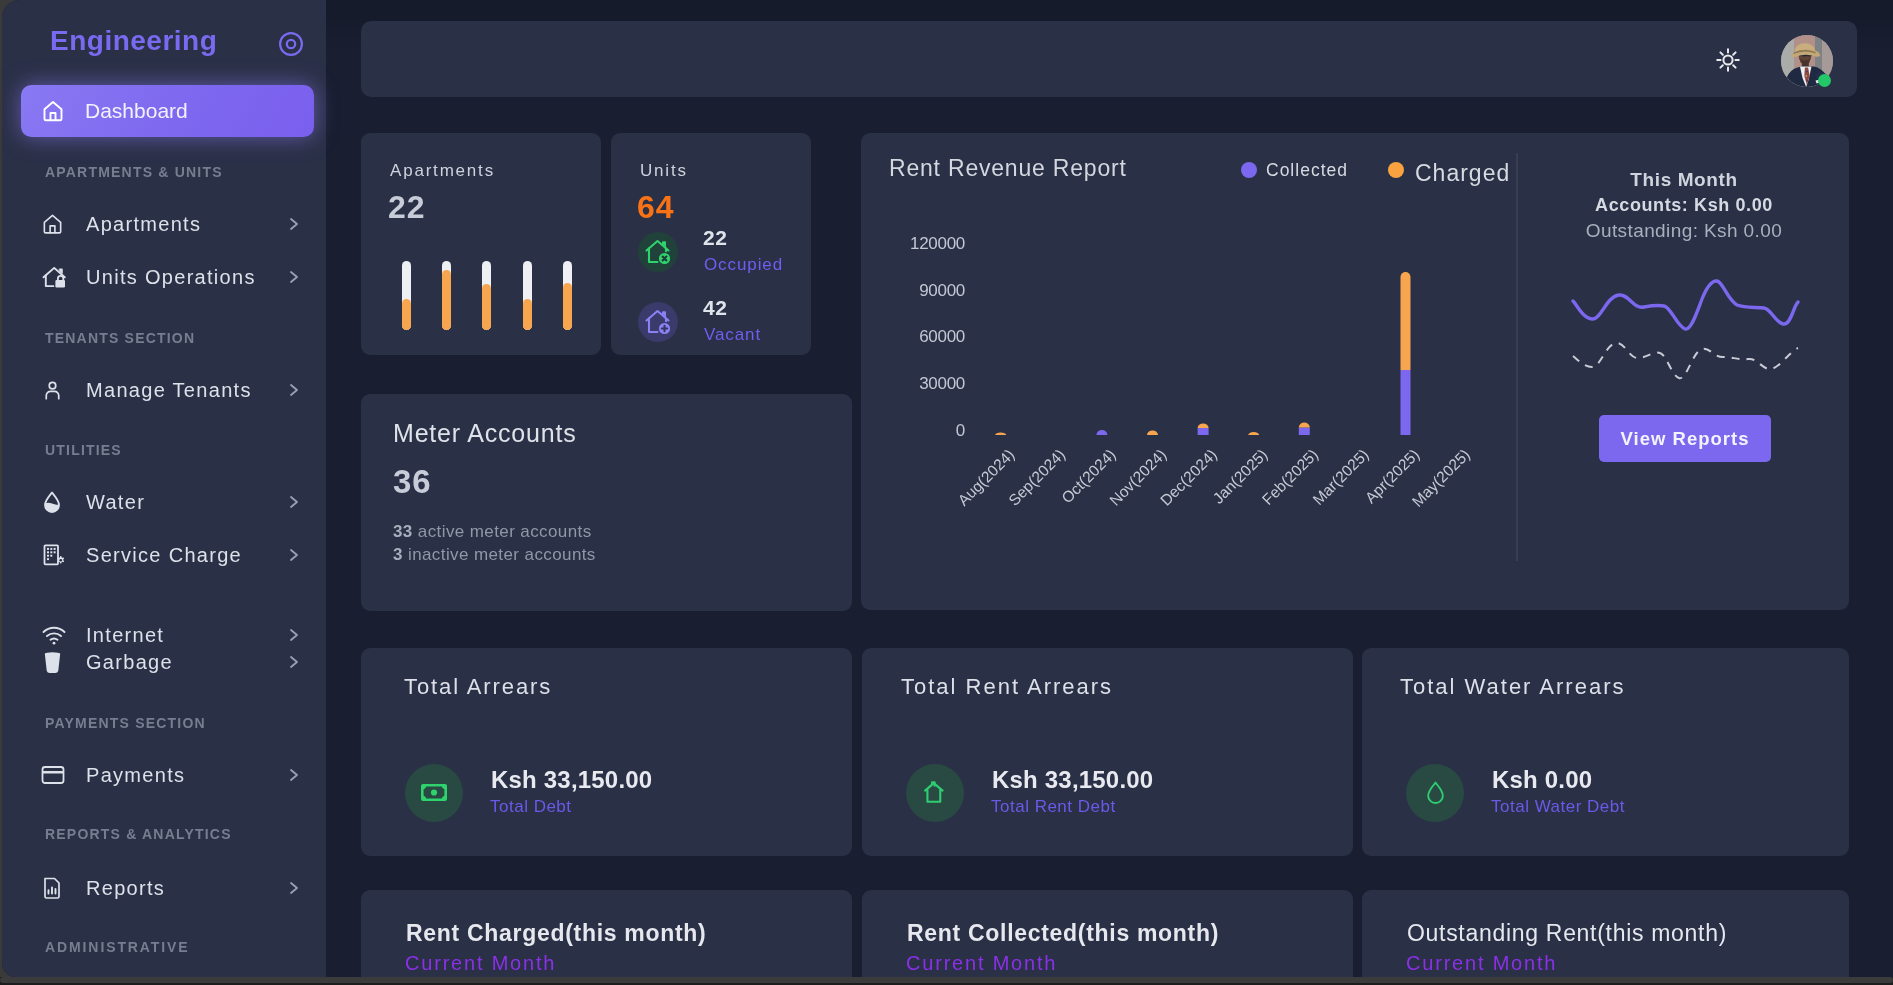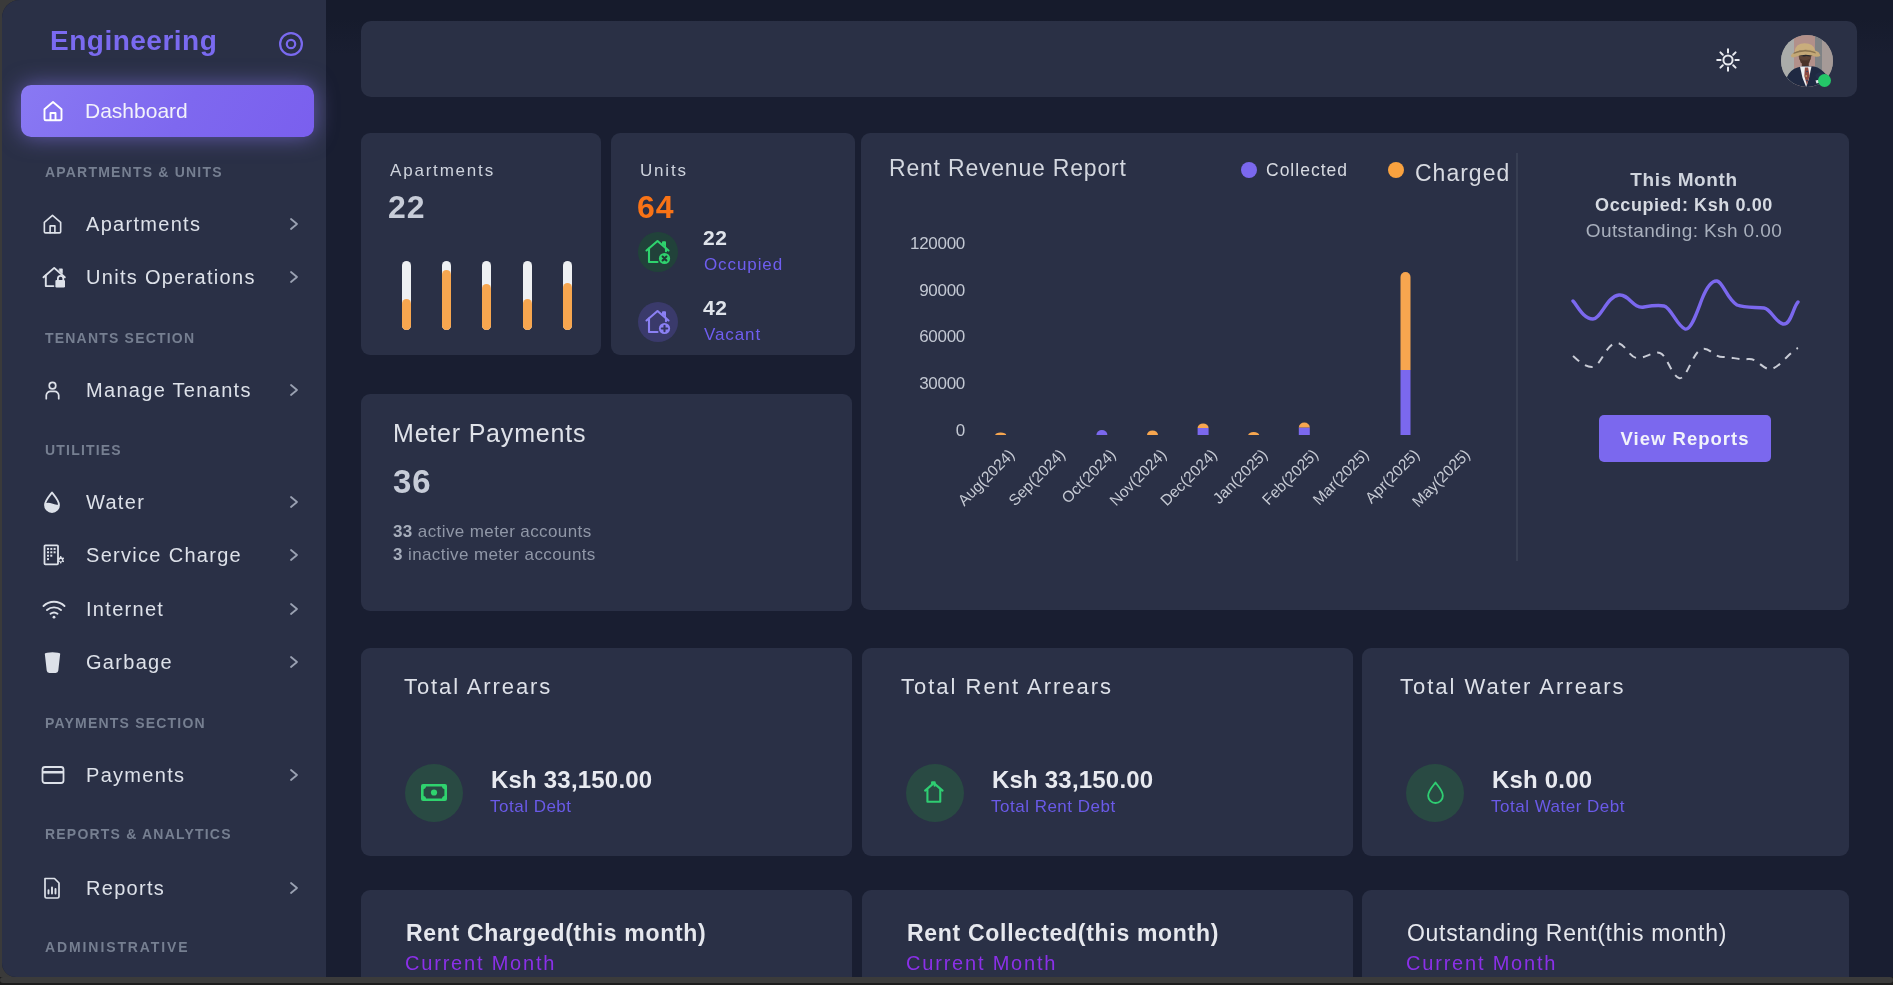--- a/index.html
+++ b/index.html
@@ -93,7 +93,7 @@
         </div>
     </div>
 
-    <div class="card" style="left:285px;top:133px;width:244px;height:222px">
+    <div class="card" style="left:285px;top:133px;width:200px;height:222px">
       <div class="abs" style="left:29px;top:28px;font-size:17px;color:#ced3dd;letter-spacing:1.8px">Units</div>
       <div class="abs" style="left:26px;top:56px;font-size:32px;font-weight:bold;color:#f97316;letter-spacing:1px">64</div>
       <div class="abs" style="left:27px;top:99px;width:40px;height:40px;border-radius:50%;background:#21423a"></div>

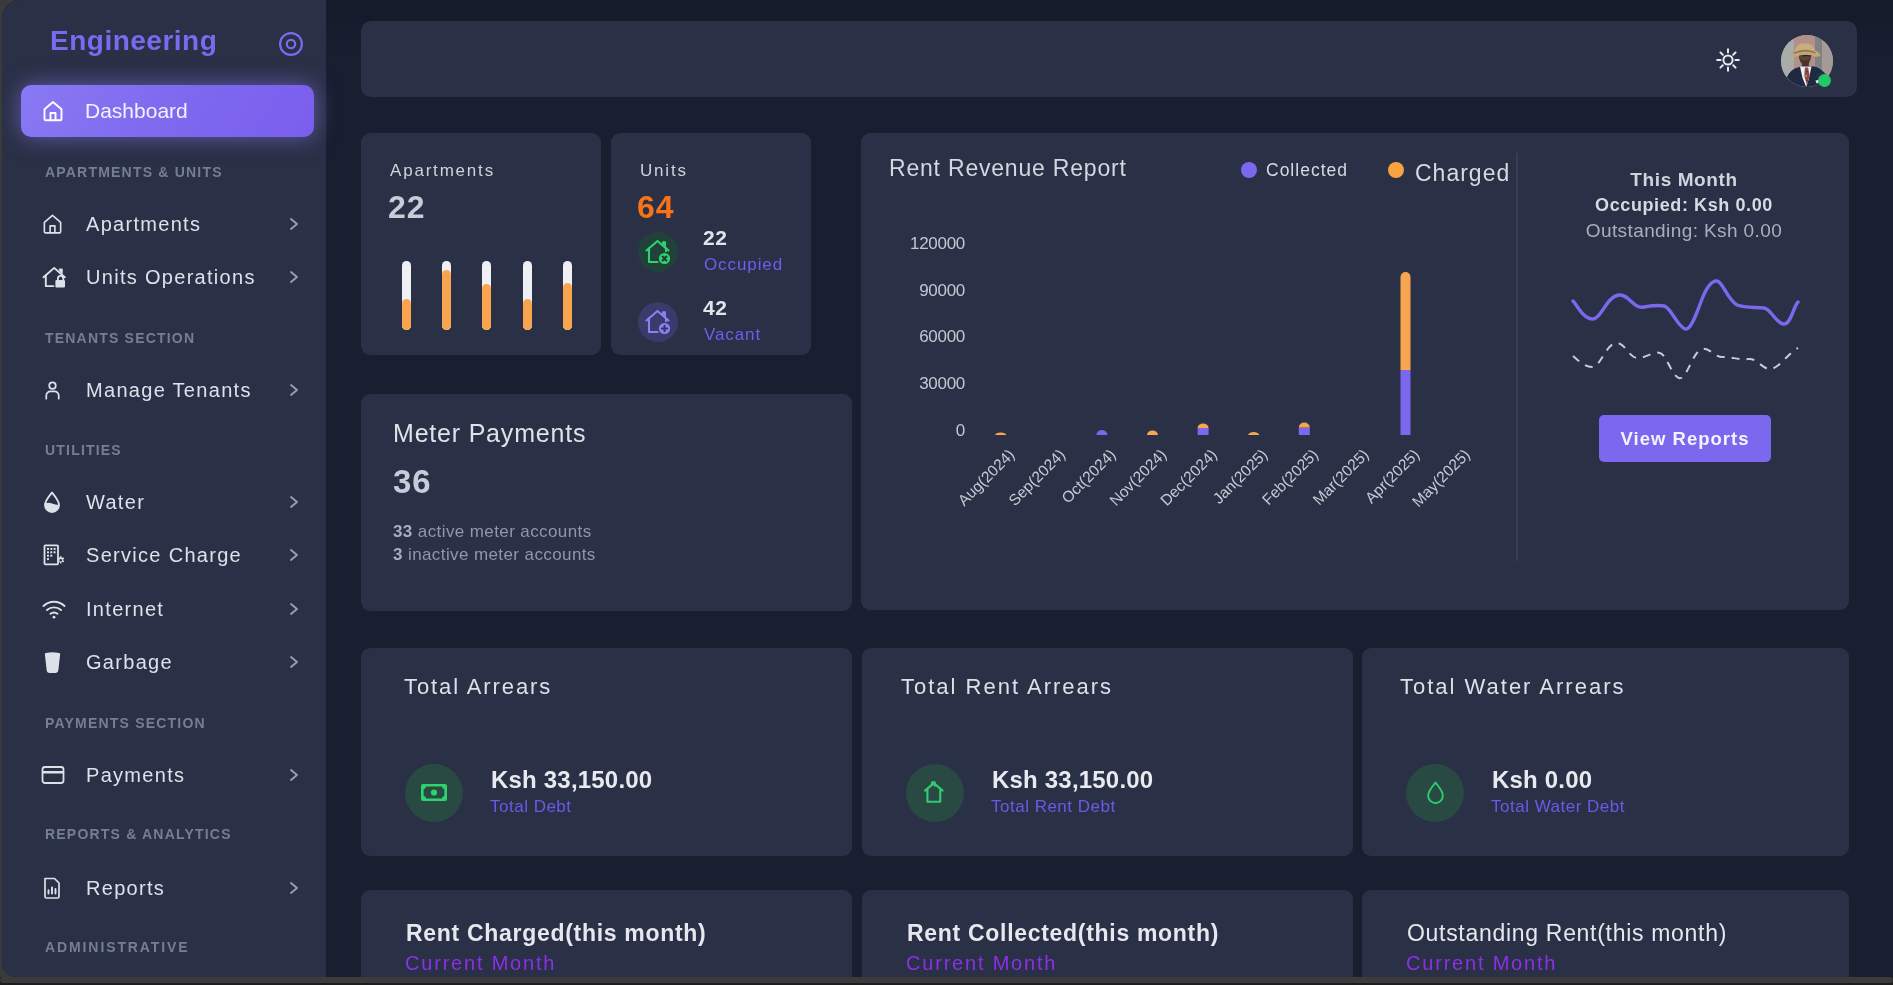--- a/index.html
+++ b/index.html
@@ -183,7 +183,7 @@
 
       <div class="abs" style="left:648px;top:0;width:350px;text-align:center">
         <div style="margin-top:36px;font-size:19px;font-weight:bold;color:#cfd4dd;letter-spacing:0.6px">This Month</div>
-        <div style="margin-top:4px;font-size:18px;font-weight:bold;color:#d6dae2;letter-spacing:0.6px">Occupied: Ksh 0.00</div>
+        <div style="margin-top:4px;font-size:18px;font-weight:bold;color:#d6dae2;letter-spacing:0.6px">Accounts: Ksh 0.00</div>
         <div style="margin-top:4px;font-size:19px;color:#a9b0bd;letter-spacing:0.4px">Outstanding: Ksh 0.00</div>
       </div>
       <div class="abs" style="left:738px;top:282px;width:172px;height:47px;border-radius:5px;background:#7b68ee;

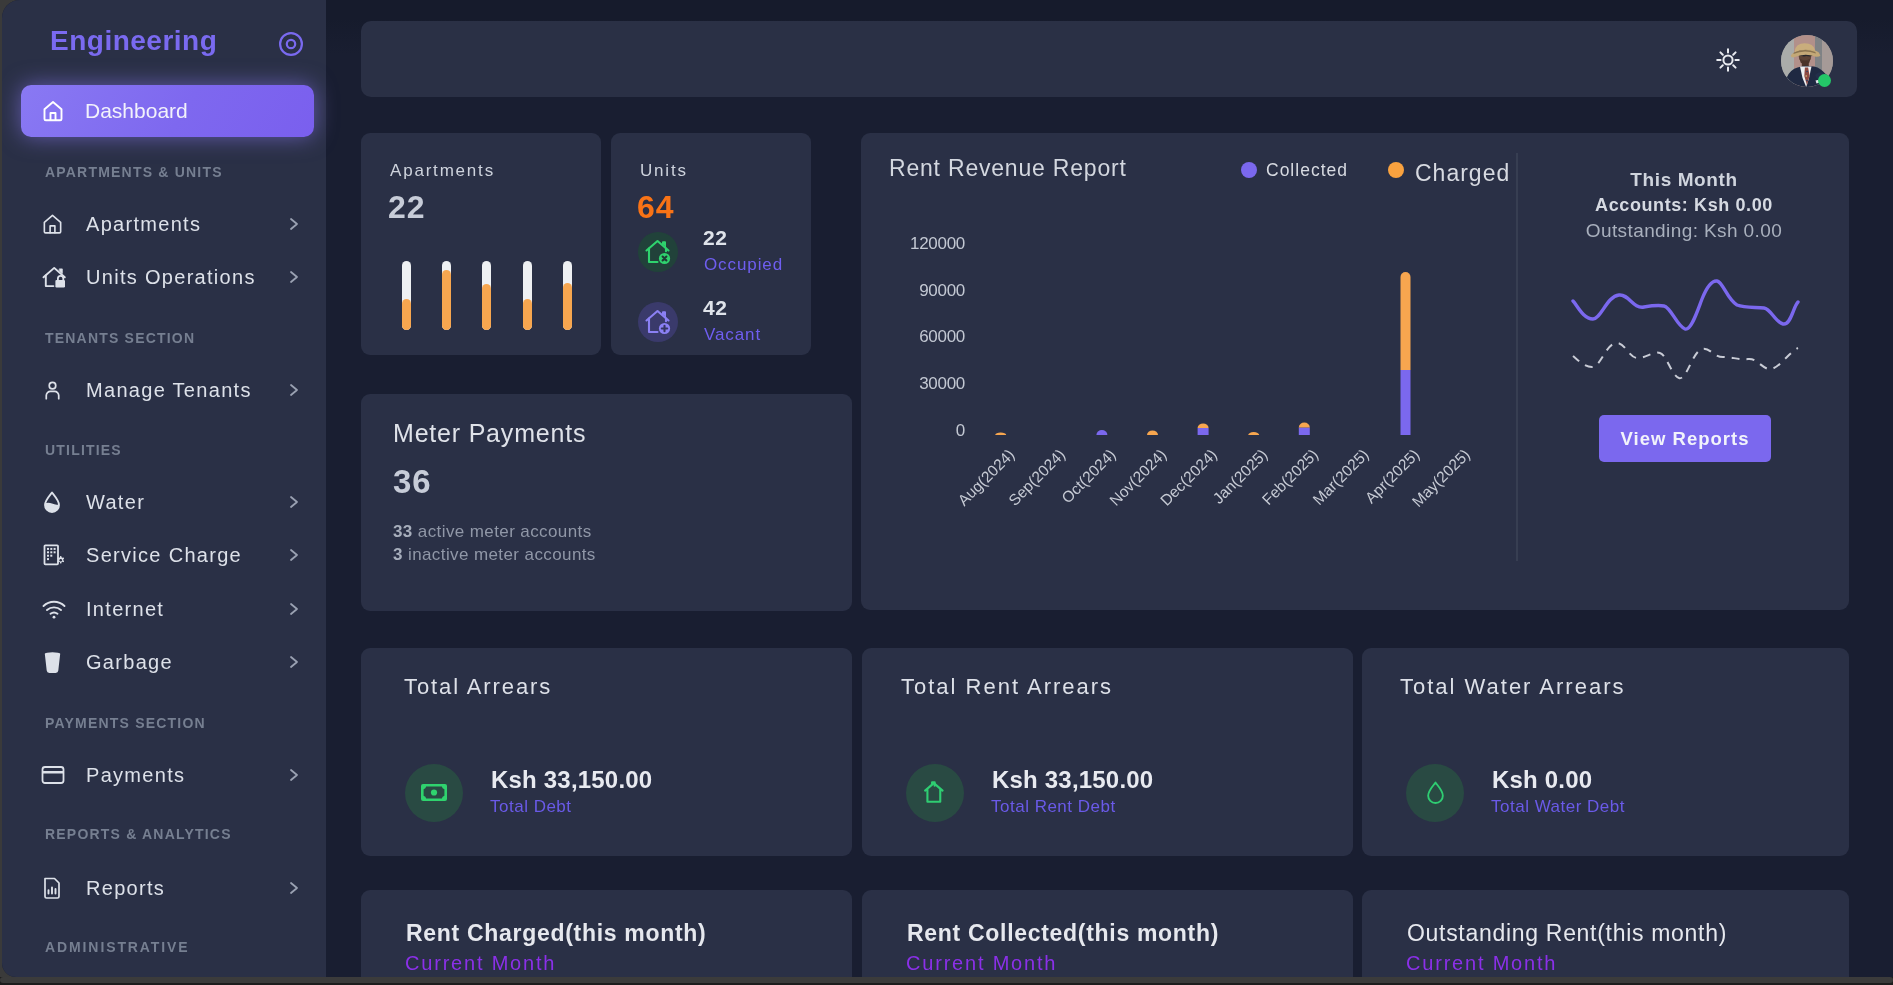--- a/index.html
+++ b/index.html
@@ -121,7 +121,7 @@
     </div>
 
     <div class="card" style="left:35px;top:394px;width:491px;height:217px">
-      <div class="abs" style="left:32px;top:25px;font-size:25px;font-weight:500;color:#dfe2e9;letter-spacing:0.8px">Meter Payments</div>
+      <div class="abs" style="left:32px;top:25px;font-size:25px;font-weight:500;color:#dfe2e9;letter-spacing:0.8px">Meter Accounts</div>
       <div class="abs" style="left:32px;top:69px;font-size:33px;font-weight:bold;color:#c7ccd8;letter-spacing:1px">36</div>
       <div class="abs" style="left:32px;top:128px;font-size:17px;color:#9097a7;letter-spacing:0.4px"><b style="color:#a7aebc">33</b> active meter accounts</div>
       <div class="abs" style="left:32px;top:151px;font-size:17px;color:#9097a7;letter-spacing:0.4px"><b style="color:#a7aebc">3</b> inactive meter accounts</div>

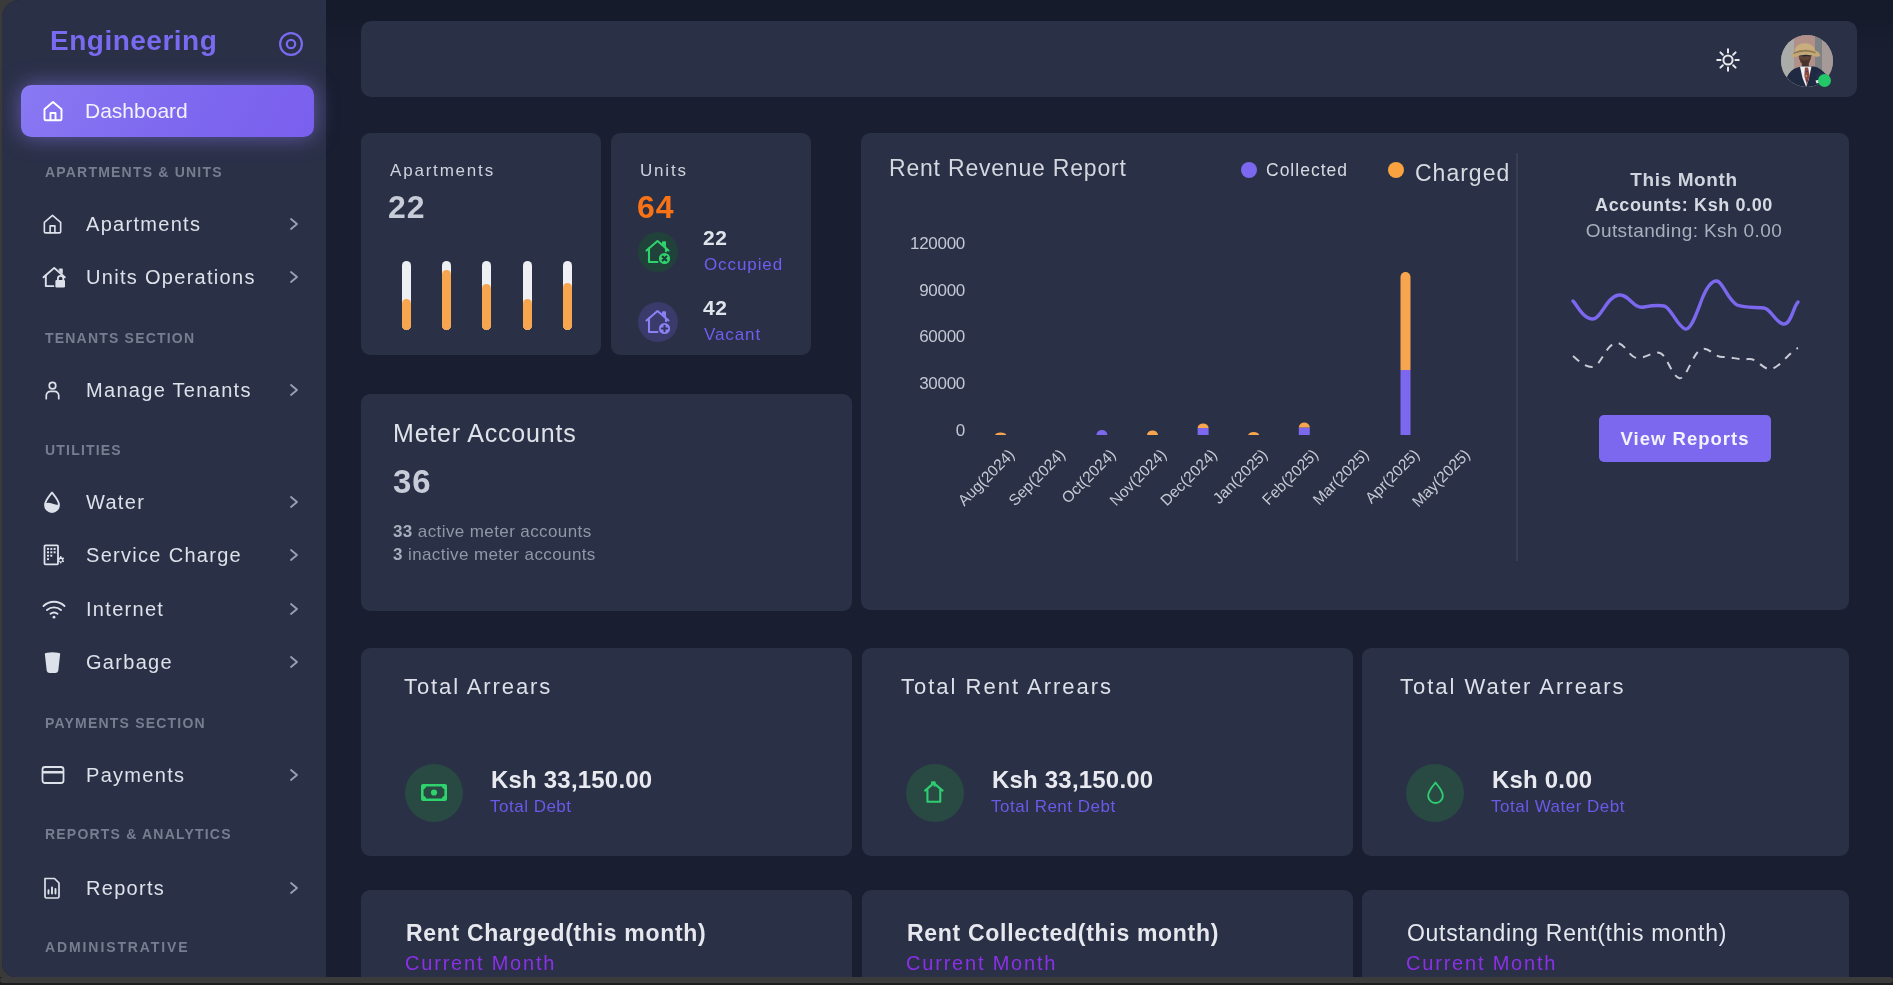--- a/index.html
+++ b/index.html
@@ -329,7 +329,7 @@
         </svg>
     </div>
 
-    <div class="navitem" style="top:589px">
+    <div class="navitem" style="top:615px">
       <svg class="ic" width="26" height="22" viewBox="0 0 26 22" fill="none" stroke="#dde1e9" stroke-width="1.9" stroke-linecap="round">
         <path d="M2.5 8 a15 15 0 0 1 21 0" fill="none"></path>
         <path d="M6 12 a10.5 10.5 0 0 1 14 0" fill="none"></path>

